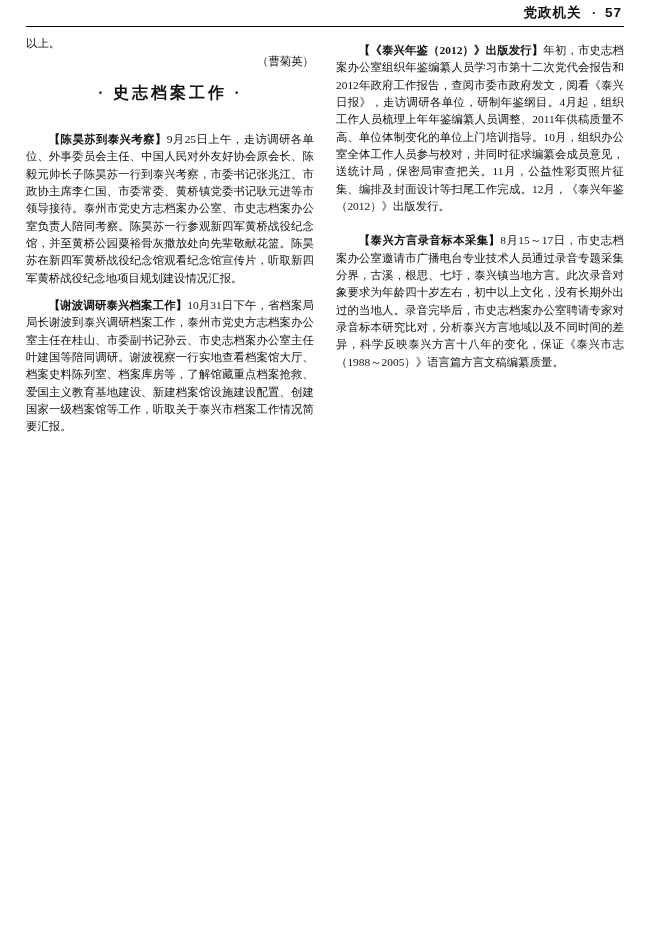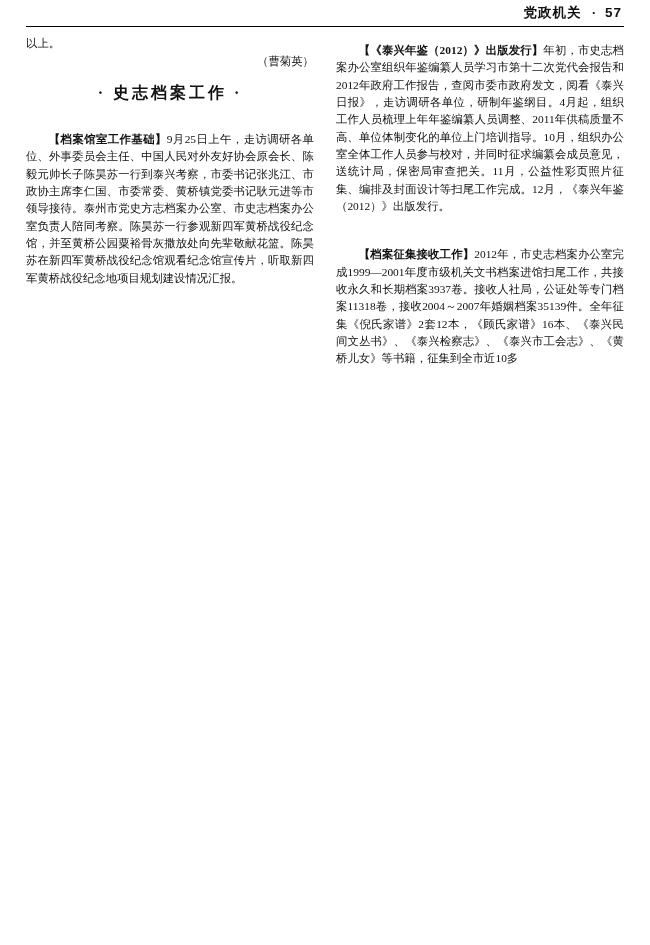--- a/index.html
+++ b/index.html
@@ -101,7 +101,7 @@
       <div class="gap-sm"></div>
 
       <p class="entry">
-        <span class="lead">【档案馆室工作基础】</span><span>9月25日上午，走访调研各单位、外事委员会主任、中国人民对外友好协会原会长、陈毅元帅长子陈昊苏一行到泰兴考察，市委书记张兆江、市政协主席李仁国、市委常委、黄桥镇党委书记耿元进等市领导接待。泰州市党史方志档案办公室、市史志档案办公室负责人陪同考察。陈昊苏一行参观新四军黄桥战役纪念馆，并至黄桥公园粟裕骨灰撒放处向先辈敬献花篮。陈昊苏在新四军黄桥战役纪念馆观看纪念馆宣传片，听取新四军黄桥战役纪念地项目规划建设情况汇报。</span>
+        <span class="lead">【陈昊苏到泰兴考察】</span><span>9月25日上午，走访调研各单位、外事委员会主任、中国人民对外友好协会原会长、陈毅元帅长子陈昊苏一行到泰兴考察，市委书记张兆江、市政协主席李仁国、市委常委、黄桥镇党委书记耿元进等市领导接待。泰州市党史方志档案办公室、市史志档案办公室负责人陪同考察。陈昊苏一行参观新四军黄桥战役纪念馆，并至黄桥公园粟裕骨灰撒放处向先辈敬献花篮。陈昊苏在新四军黄桥战役纪念馆观看纪念馆宣传片，听取新四军黄桥战役纪念地项目规划建设情况汇报。</span>
       </p>
       <div class="gap-sm"></div>
 

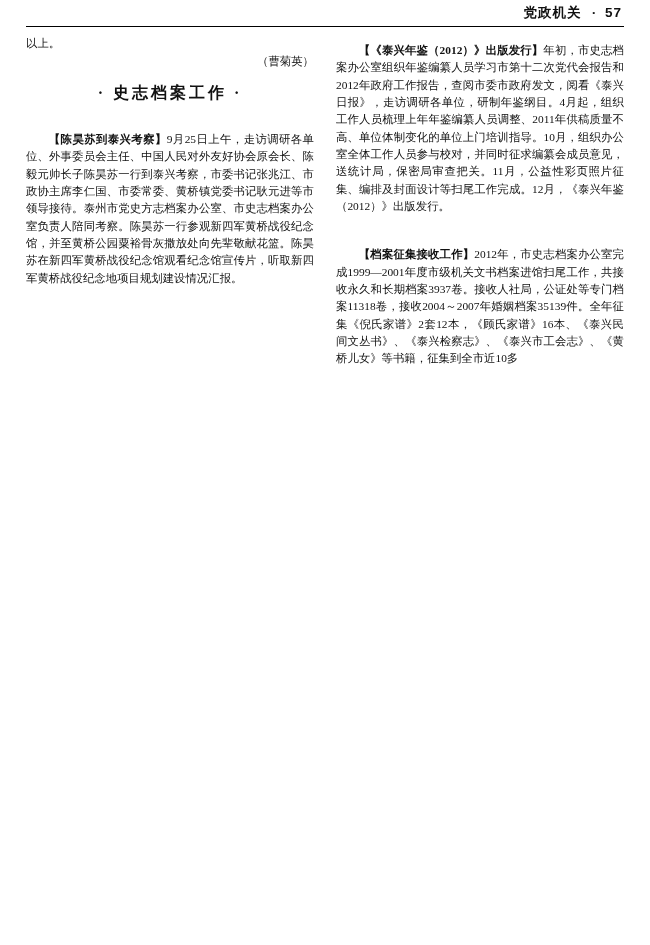--- a/index.html
+++ b/index.html
@@ -121,6 +121,9 @@
 
       <div class="gap-sm"></div>
 
+      <p class="entry">
+        <span class="lead">【泰兴方言录音标本采集】</span><span>8月15～17日，市史志档案办公室邀请市广播电台专业技术人员通过录音专题采集分界，古溪，根思、七圩，泰兴镇当地方言。此次录音对象要求为年龄四十岁左右，初中以上文化，没有长期外出过的当地人。录音完毕后，市史志档案办公室聘请专家对录音标本研究比对，分析泰兴方言地域以及不同时间的差异，科学反映泰兴方言十八年的变化，保证《泰兴市志（1988～2005）》语言篇方言文稿编纂质量。</span>
+      </p>
       <div class="gap-sm"></div>
 
       <div class="gap-sm"></div>

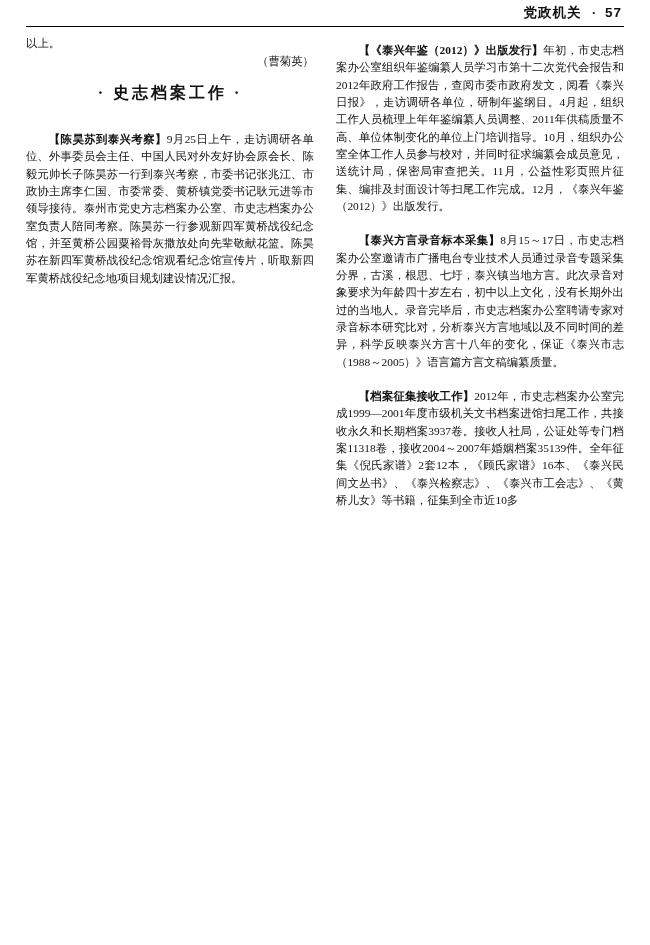--- a/index.html
+++ b/index.html
@@ -105,6 +105,9 @@
       </p>
       <div class="gap-sm"></div>
 
+      <p class="entry">
+        <span class="lead">【谢波调研泰兴档案工作】</span><span>10月31日下午，省档案局局长谢波到泰兴调研档案工作，泰州市党史方志档案办公室主任在桂山、市委副书记孙云、市史志档案办公室主任叶建国等陪同调研。谢波视察一行实地查看档案馆大厅、档案史料陈列室、档案库房等，了解馆藏重点档案抢救、爱国主义教育基地建设、新建档案馆设施建设配置、创建国家一级档案馆等工作，听取关于泰兴市档案工作情况简要汇报。</span>
+      </p>
       <div class="gap-sm"></div>
 
 

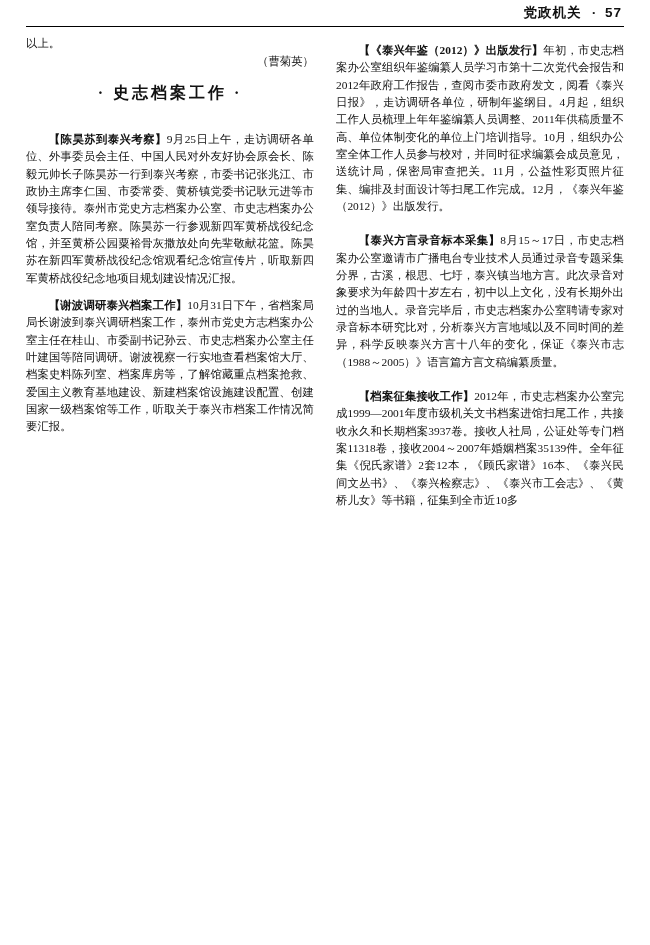--- a/index.html
+++ b/index.html
@@ -131,9 +131,6 @@
 
       <div class="gap-sm"></div>
 
-      <p class="entry">
-        <span class="lead">【档案征集接收工作】</span><span>2012年，市史志档案办公室完成1999—2001年度市级机关文书档案进馆扫尾工作，共接收永久和长期档案3937卷。接收人社局，公证处等专门档案11318卷，接收2004～2007年婚姻档案35139件。全年征集《倪氏家谱》2套12本，《顾氏家谱》16本、《泰兴民间文丛书》、《泰兴检察志》、《泰兴市工会志》、《黄桥儿女》等书籍，征集到全市近10多</span>
-      </p>
 
     </div>
 

